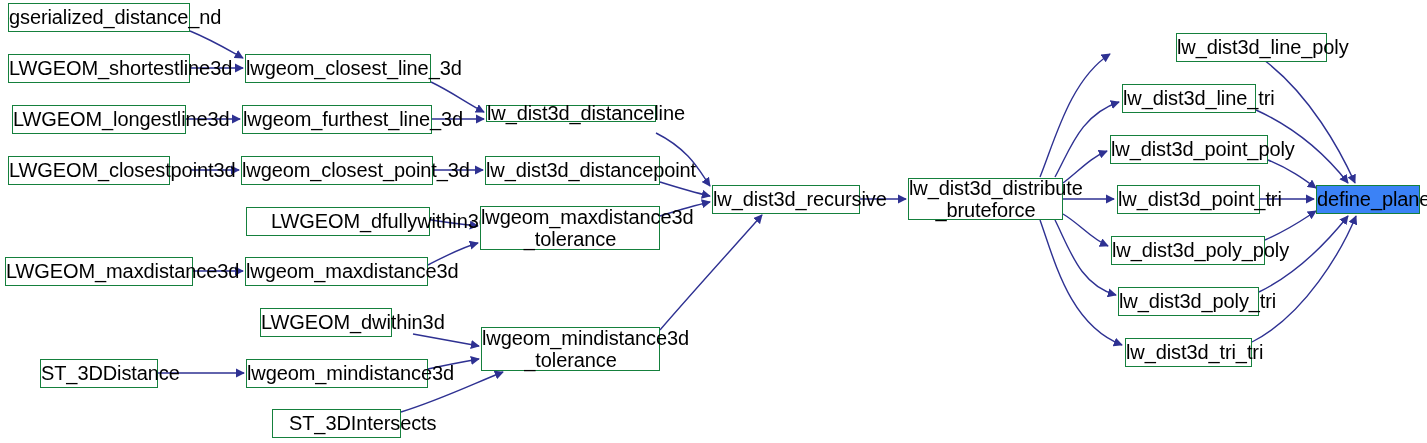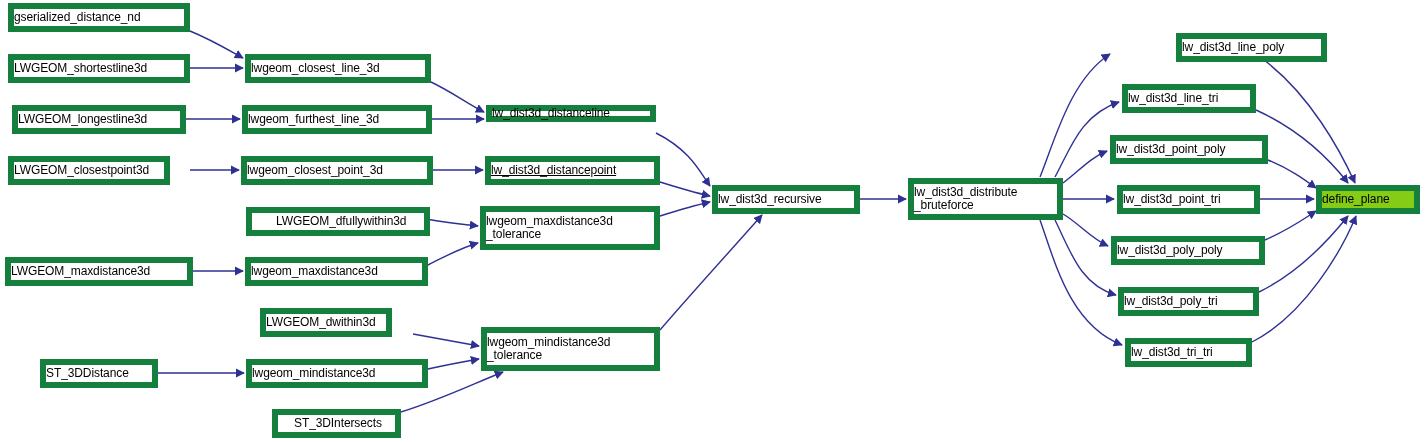--- a/index.html
+++ b/index.html
@@ -27,14 +27,15 @@
   .node {
     position: absolute;
     box-sizing: border-box;
-    border: 6px solid #15803d;
+    border: 1px solid #15803d;
     background: #ffffff;
     color: #000000;
-    font-size: 12px;
+    font-size: 20px;
     line-height: 1.12;
     display: flex;
     align-items: center;
     justify-content: center;
+    text-align: center;
     white-space: pre;
     letter-spacing: -0.1px;
     z-index: 2;

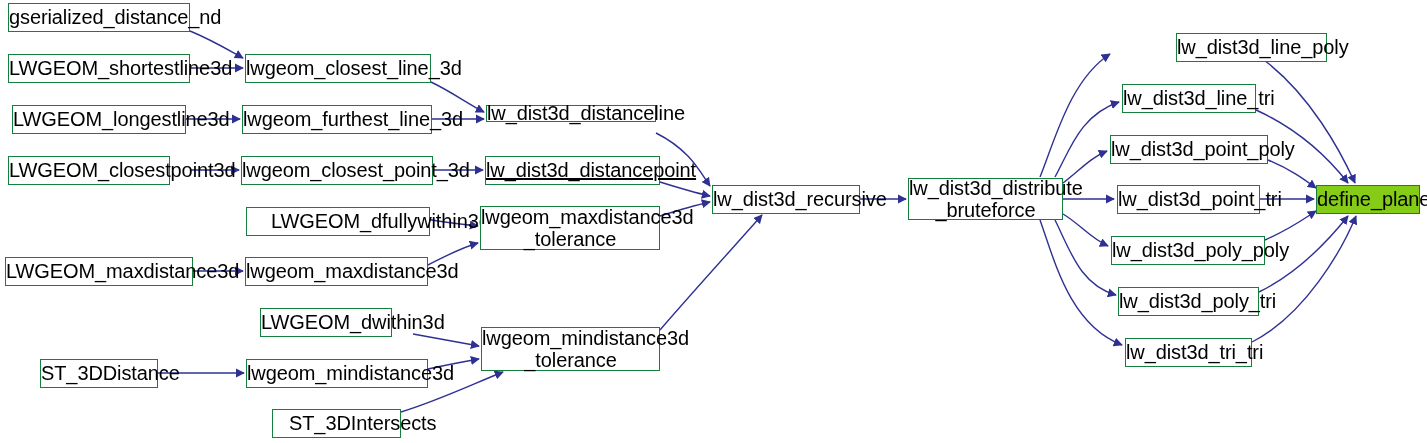--- a/index.html
+++ b/index.html
@@ -112,7 +112,7 @@
       <div class="node" style="left: 246px; top: 359px; width: 182px; height: 29px;"><span class="node-label">lwgeom_mindistance3d</span></div>
       <div class="node" style="left: 272px; top: 409px; width: 129px; height: 29px; padding-left: 16px;"><span class="node-label">ST_3DIntersects</span></div>
       <div class="node" style="left: 486px; top: 105px; width: 170px; height: 17px;"><span class="node-label">lw_dist3d_distanceline</span></div>
-      <div class="node" style="left: 485px; top: 156px; width: 175px; height: 29px; text-decoration: underline;"><span class="node-label">lw_dist3d_distancepoint</span></div>
+      <div class="node" style="left: 485px; top: 156px; width: 175px; height: 29px;"><span class="node-label">lw_dist3d_distancepoint</span></div>
       <div class="node" style="left: 480px; top: 206px; width: 180px; height: 44px;"><span class="node-label">lwgeom_maxdistance3d
 _tolerance</span></div>
       <div class="node" style="left: 481px; top: 327px; width: 179px; height: 44px;"><span class="node-label">lwgeom_mindistance3d

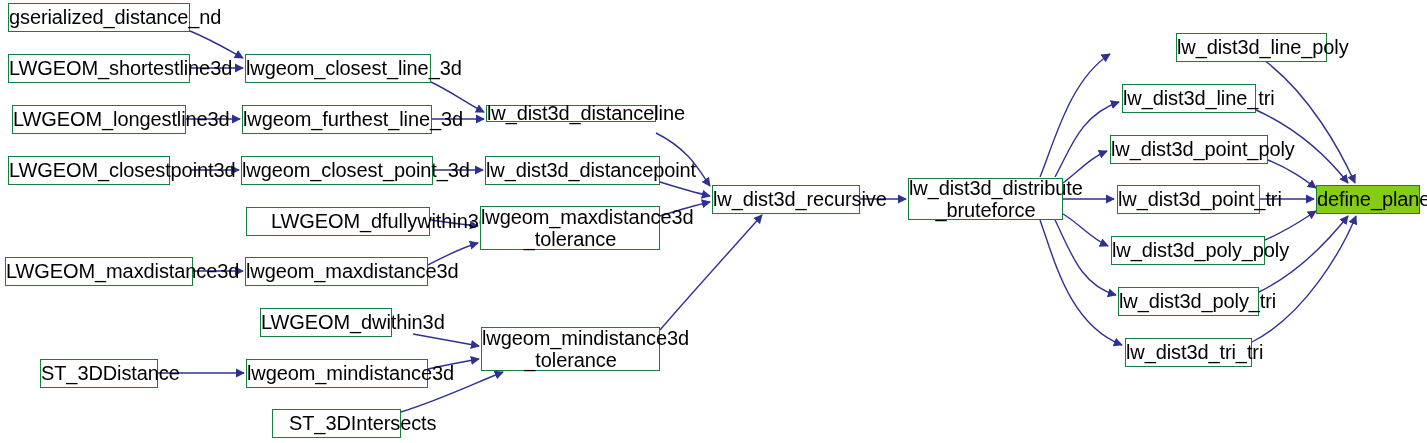--- a/index.html
+++ b/index.html
@@ -41,7 +41,7 @@
     z-index: 2;
   }
   .node.highlight {
-    background: #84cc16;
+    background: #3b82f6;
   }
   .node-label {
     display: block;

